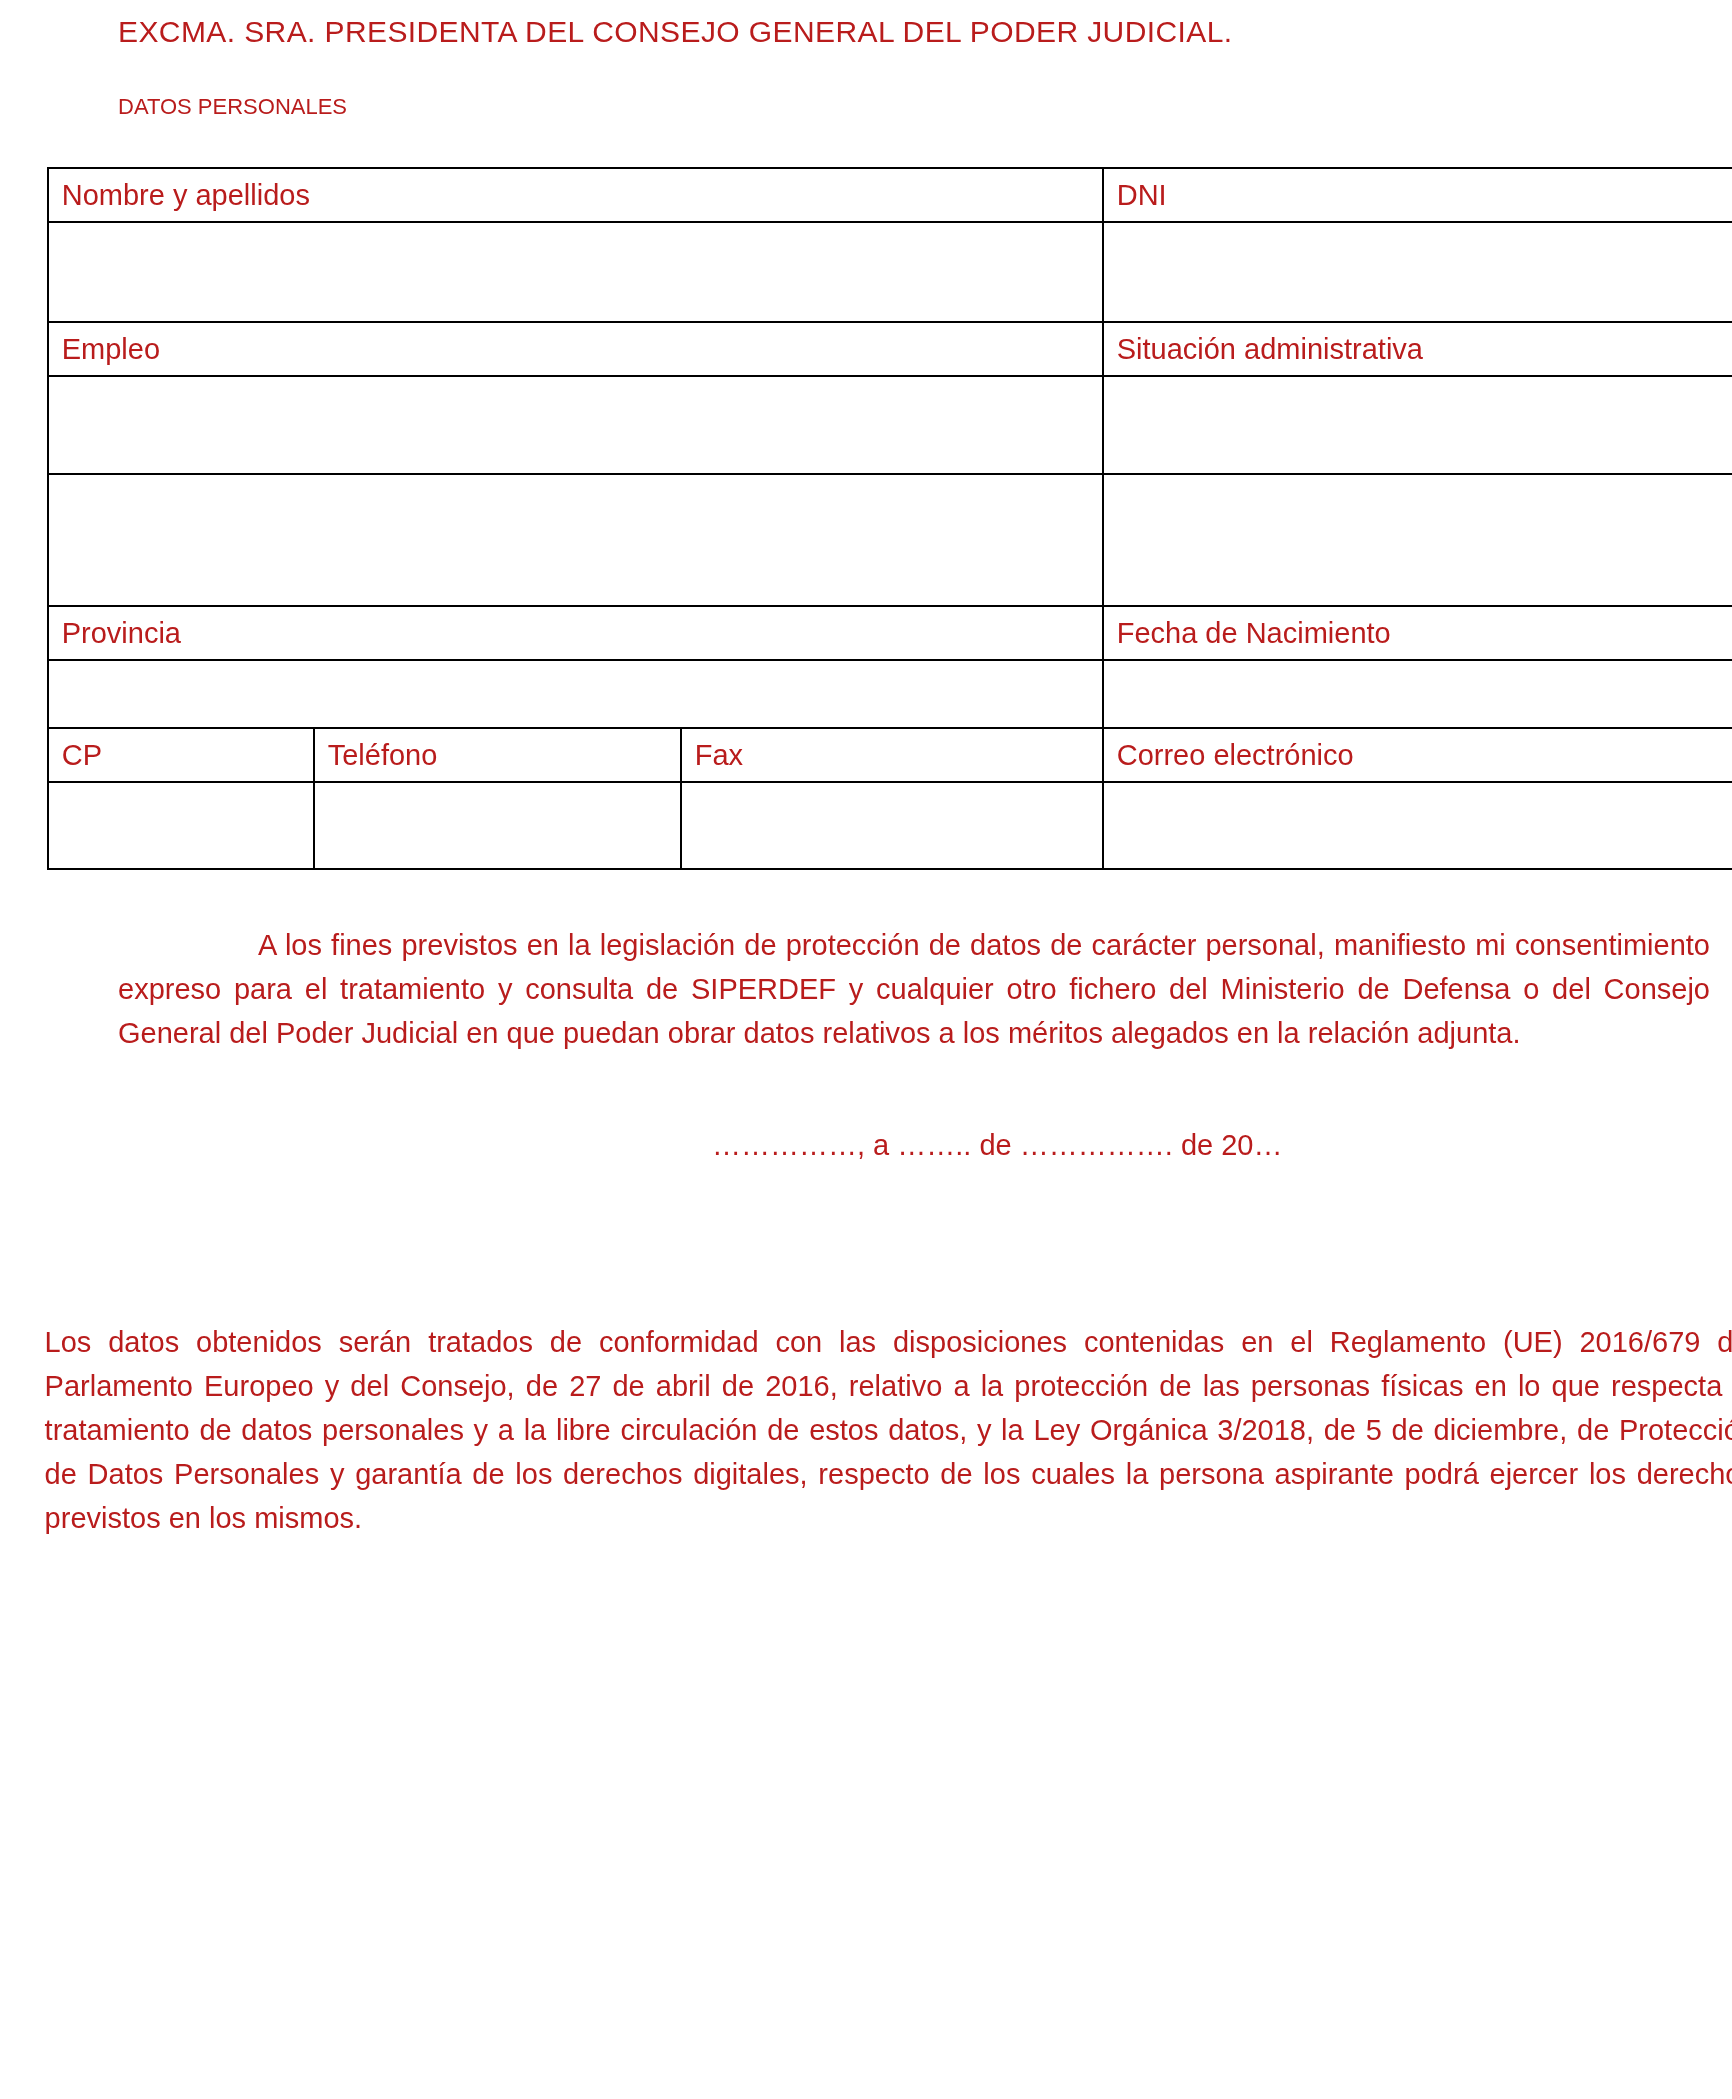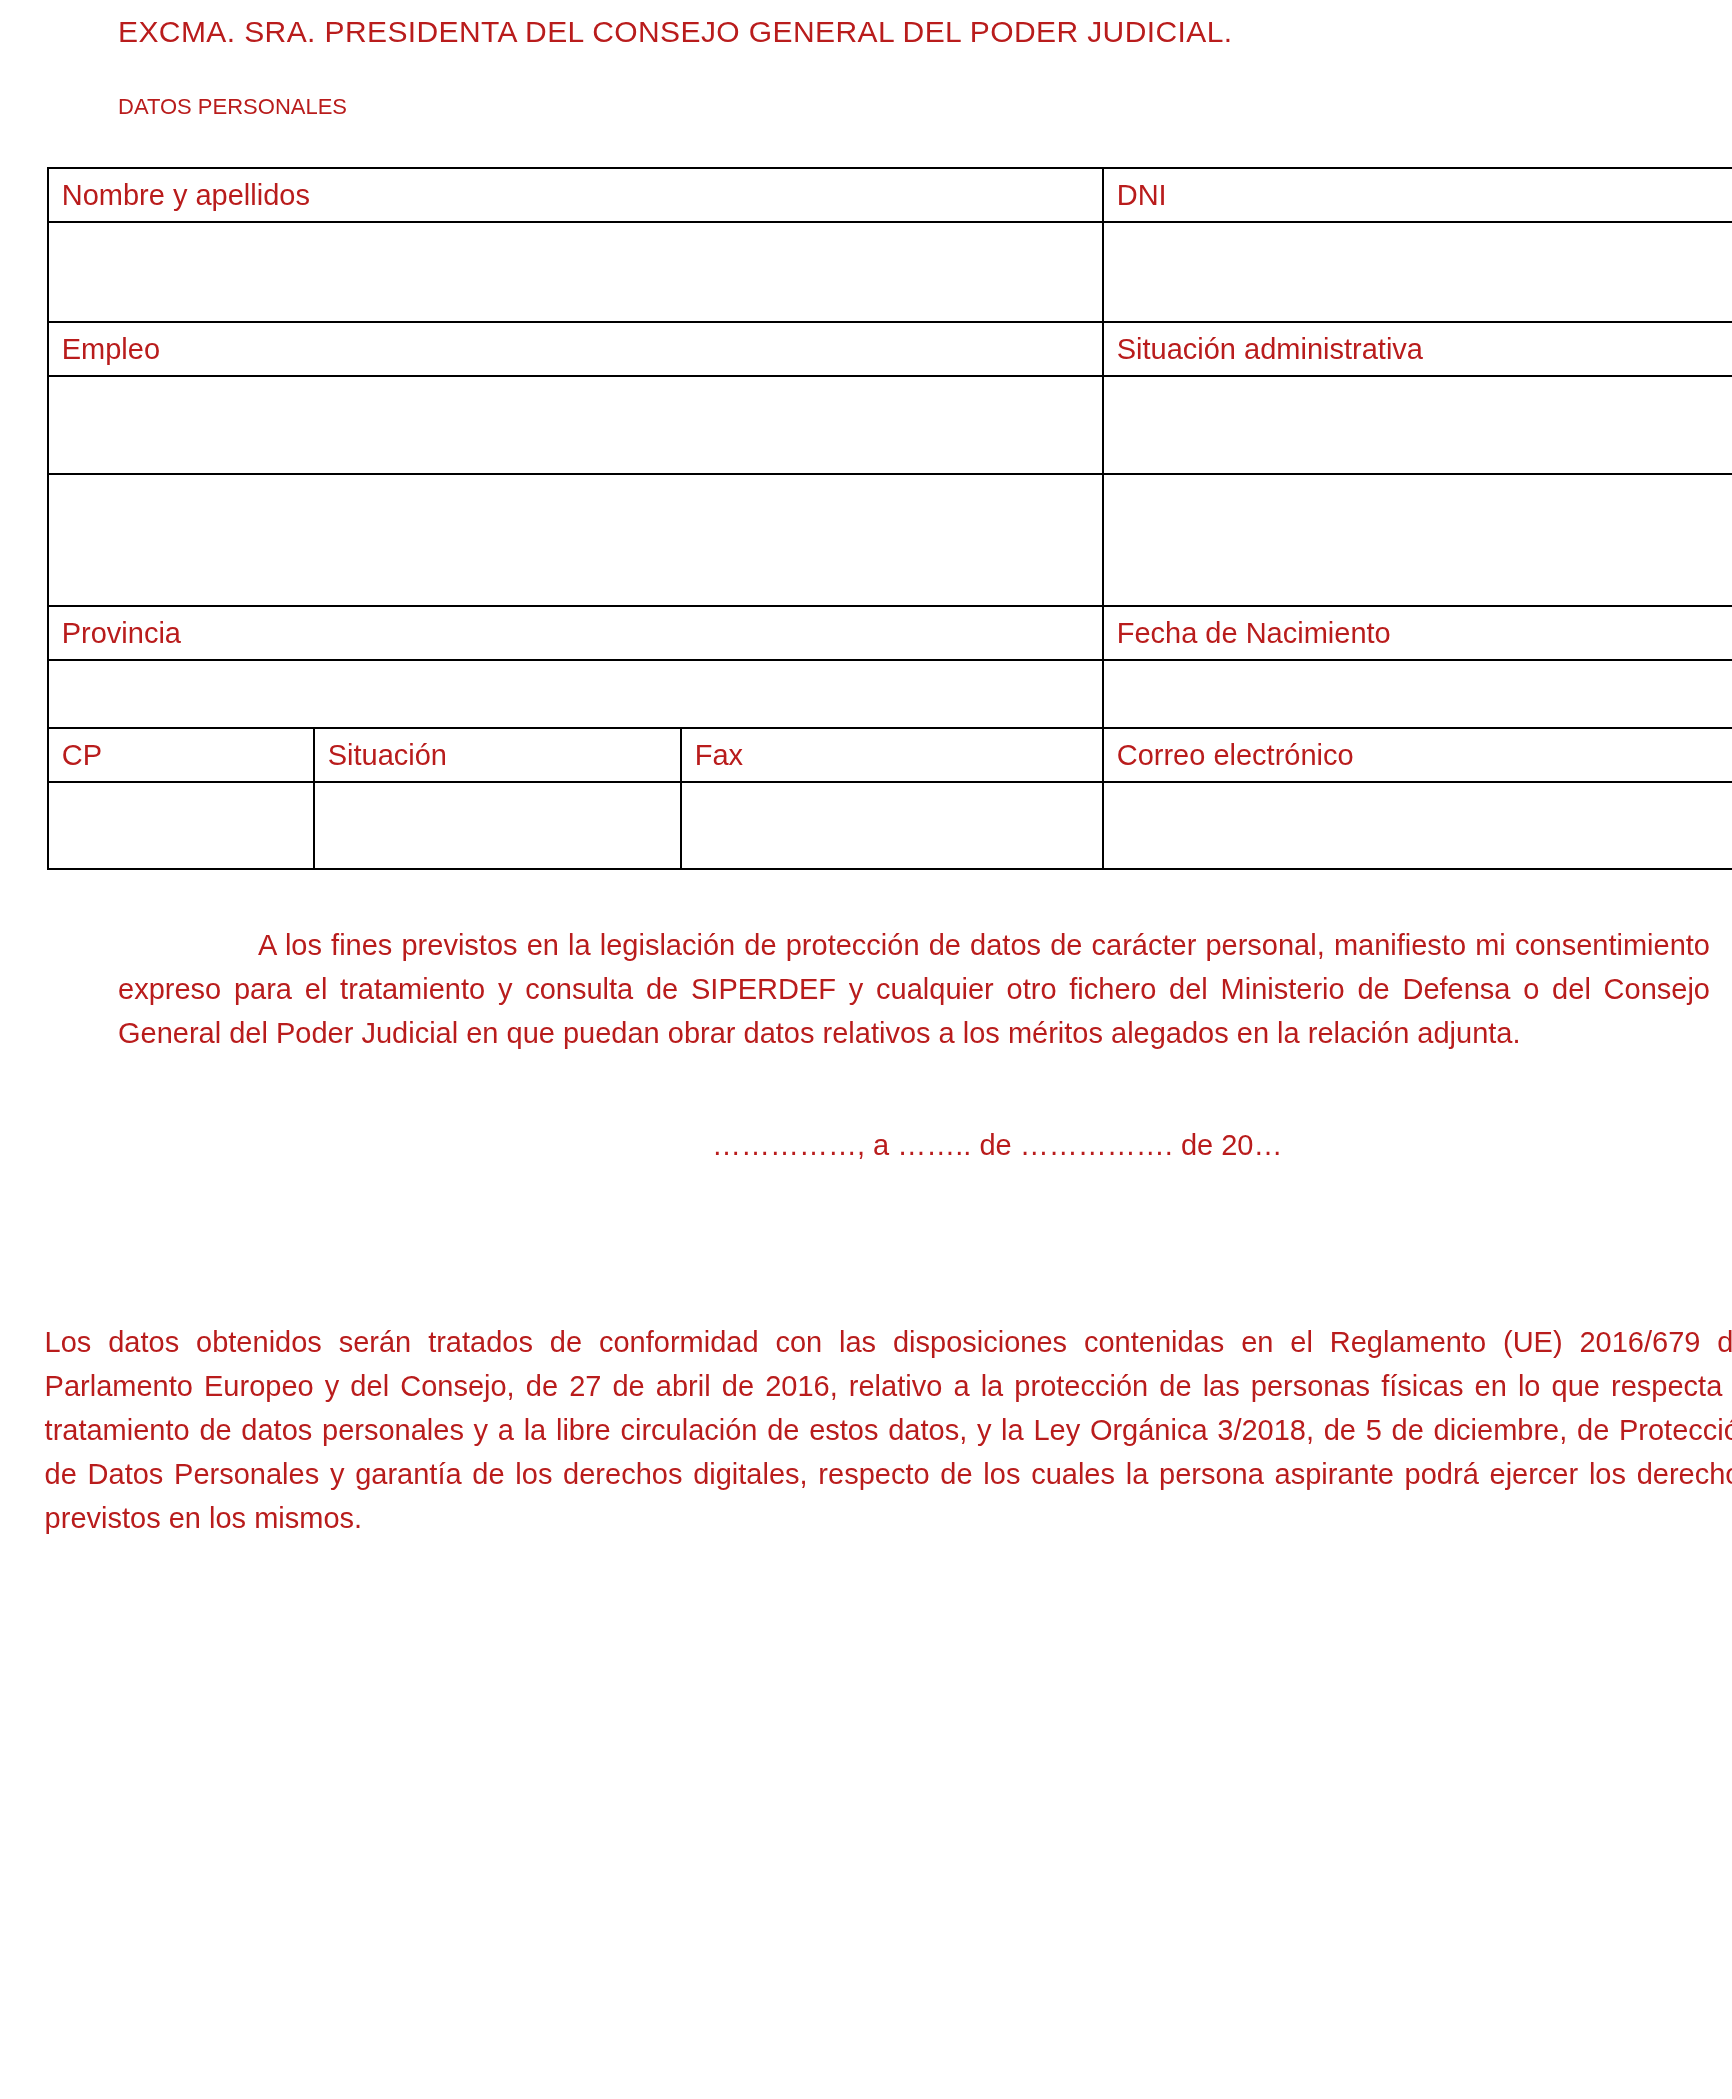--- a/index.html
+++ b/index.html
@@ -127,7 +127,7 @@
 
       <tr class="label-row">
         <td>CP</td>
-        <td>Situación</td>
+        <td>Teléfono</td>
         <td>Fax</td>
         <td>Correo electrónico</td>
       </tr>

